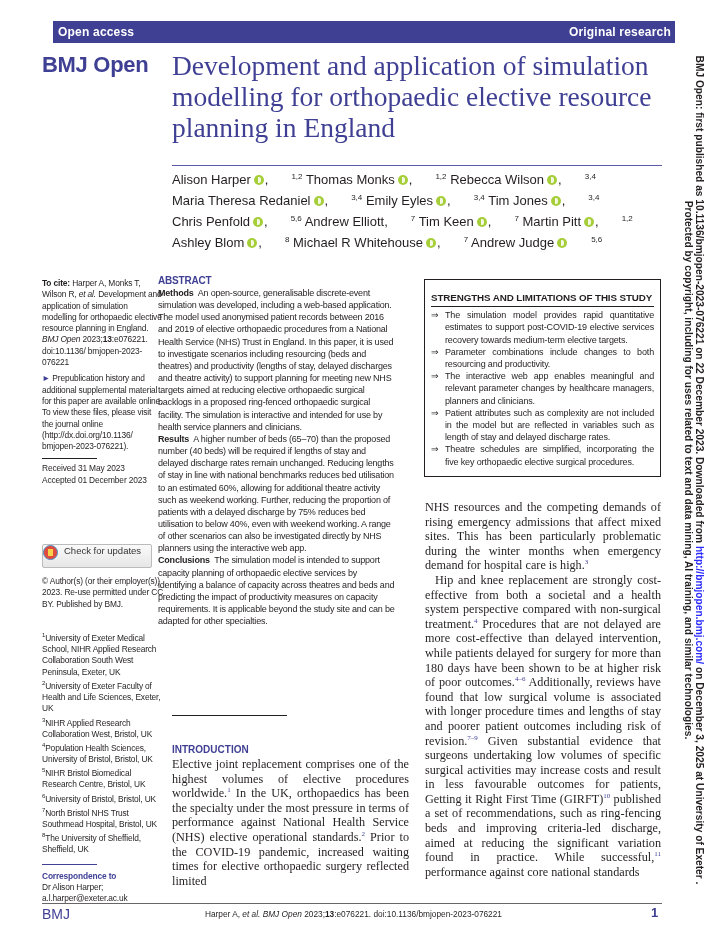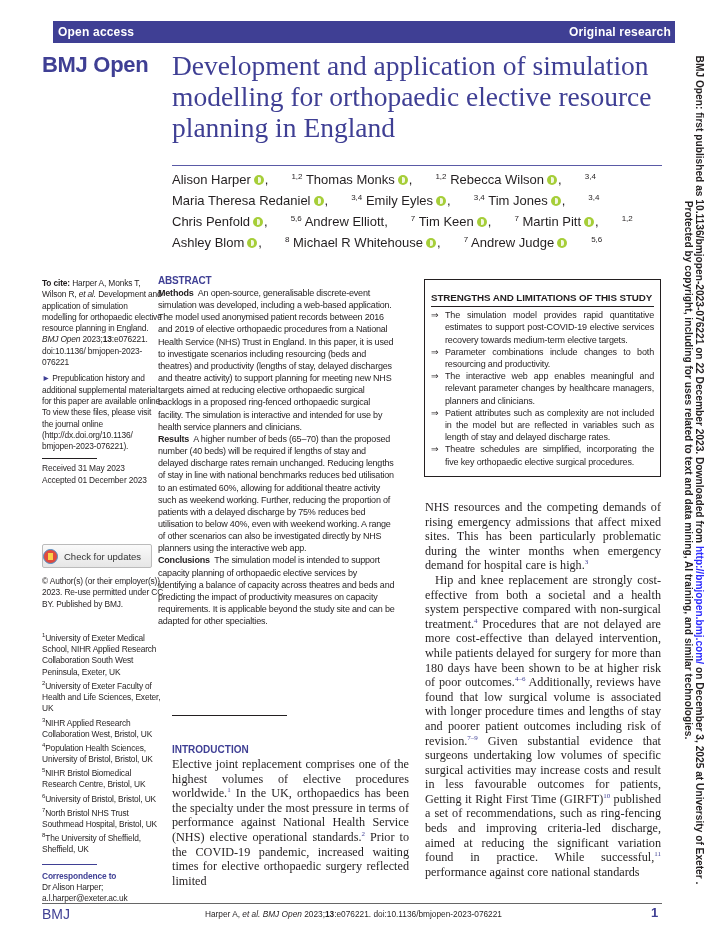--- a/index.html
+++ b/index.html
@@ -16,7 +16,7 @@
   .leftcol b { font-weight: bold; }
   .shortrule { height: 1px; background: #231f20; width: 55px; margin: 4px 0 4px 0; }
   .shortrule.blue { background: #3f3f94; }
-  .checkupd { position: absolute; left: 42px; top: 544px; width: 110px; height: 24px; border: 1px solid #bbb; border-radius: 2px; background: linear-gradient(#fafafa,#e6e6e6); display: flex; align-items: center; font-size: 9.5px; color: #333; box-sizing: border-box; padding-left: 0; }
+  .checkupd { position: absolute; left: 42px; top: 544px; width: 110px; height: 24px; border: 1px solid #bbb; border-radius: 2px; background: linear-gradient(#fafafa,#e6e6e6); display: flex; align-items: flex-start; font-size: 9.5px; color: #333; box-sizing: border-box; padding-left: 0; }
   .cu-icon { width: 15px; height: 15px; border-radius: 50%; background: #e04b3f; margin-right: 6px; position: relative; border: 1px solid #4c90c8; box-sizing: border-box; }
   .cu-icon::after { content: ""; position: absolute; left: 4px; top: 3px; width: 5px; height: 7px; background: #fbd04a; }
   .abstract { position: absolute; left: 158px; top: 275px; width: 238px; font-family: "Liberation Sans", sans-serif; font-size: 9px; line-height: 12.15px; color: #231f20; letter-spacing: -0.2px; }

